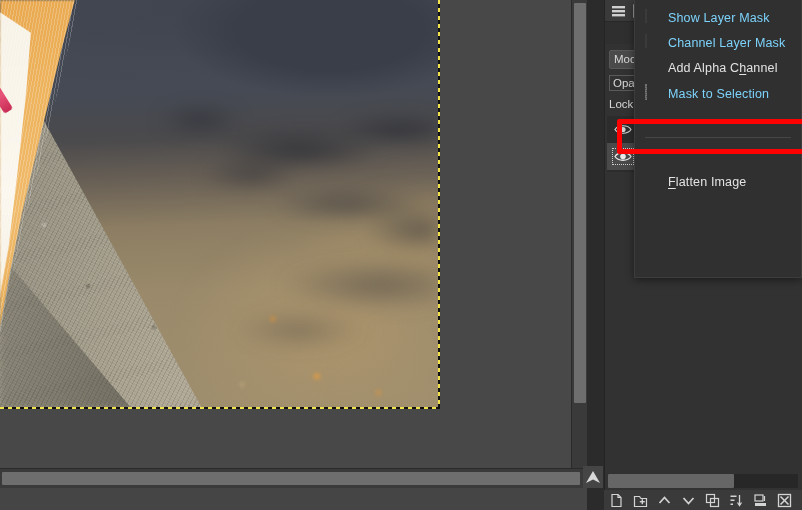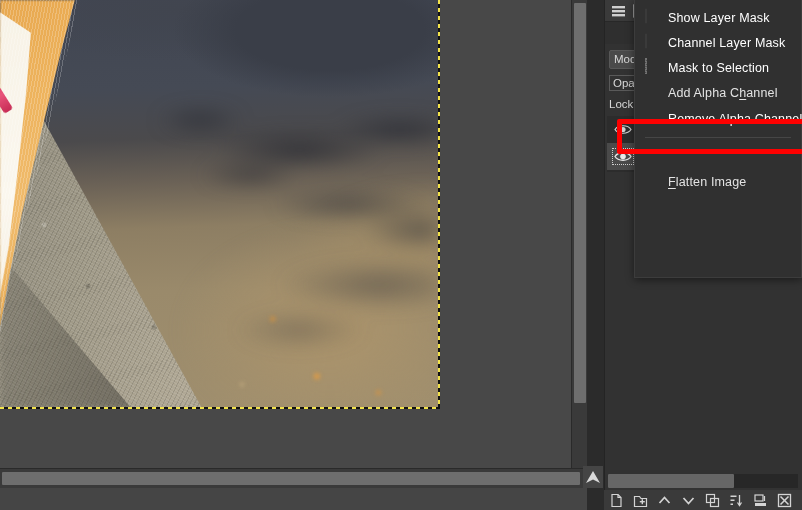--- a/index.html
+++ b/index.html
@@ -217,7 +217,7 @@
     position:relative; height:25px; display:flex; align-items:center;
     padding-left:8px; font-size:12.5px; color:#e3e3e3; white-space:nowrap;
   }
-  .mi.disabled { color:#ffffff; }
+  .mi.disabled { color:#7dd3fc; }
   .mi .mi-ico {
     width:17px; height:17px; margin-right:8px; flex:0 0 17px;
     position:relative;

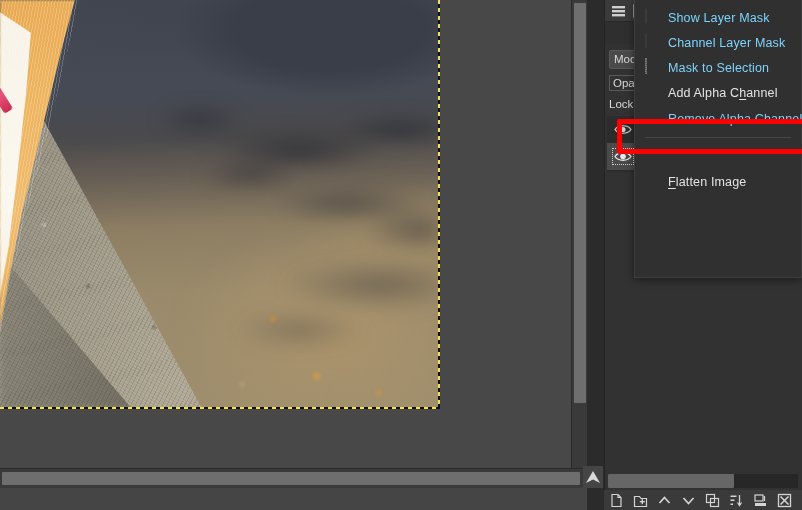--- a/index.html
+++ b/index.html
@@ -434,16 +434,16 @@
       <span class="mi-label">Channel Layer Mask</span>
     </div>
 
+    <div class="mi" style="height:26px">
+      <span class="mi-ico"><span class="checker"></span></span>
+      <span class="mi-label">Add Alpha C<u>h</u>annel</span>
+    </div>
+
     <div class="mi disabled">
       <span class="mi-ico ico-dim"><span class="selicon"></span></span>
       <span class="mi-label">Mask to Selection</span>
     </div>
 
-    <div class="mi" style="height:26px">
-      <span class="mi-ico"><span class="checker"></span></span>
-      <span class="mi-label">Add Alpha C<u>h</u>annel</span>
-    </div>
-
     <div class="mi disabled">
       <span class="mi-ico"></span>
       <span class="mi-label">Remove Alpha Channel</span>

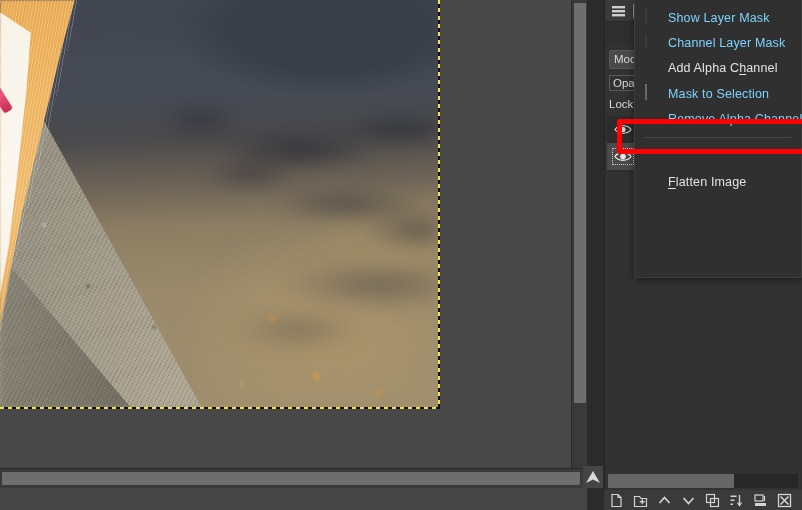--- a/index.html
+++ b/index.html
@@ -446,7 +446,6 @@
 
     <div class="mi disabled">
       <span class="mi-ico"></span>
-      <span class="mi-label">Remove Alpha Channel</span>
     </div>
 
 

